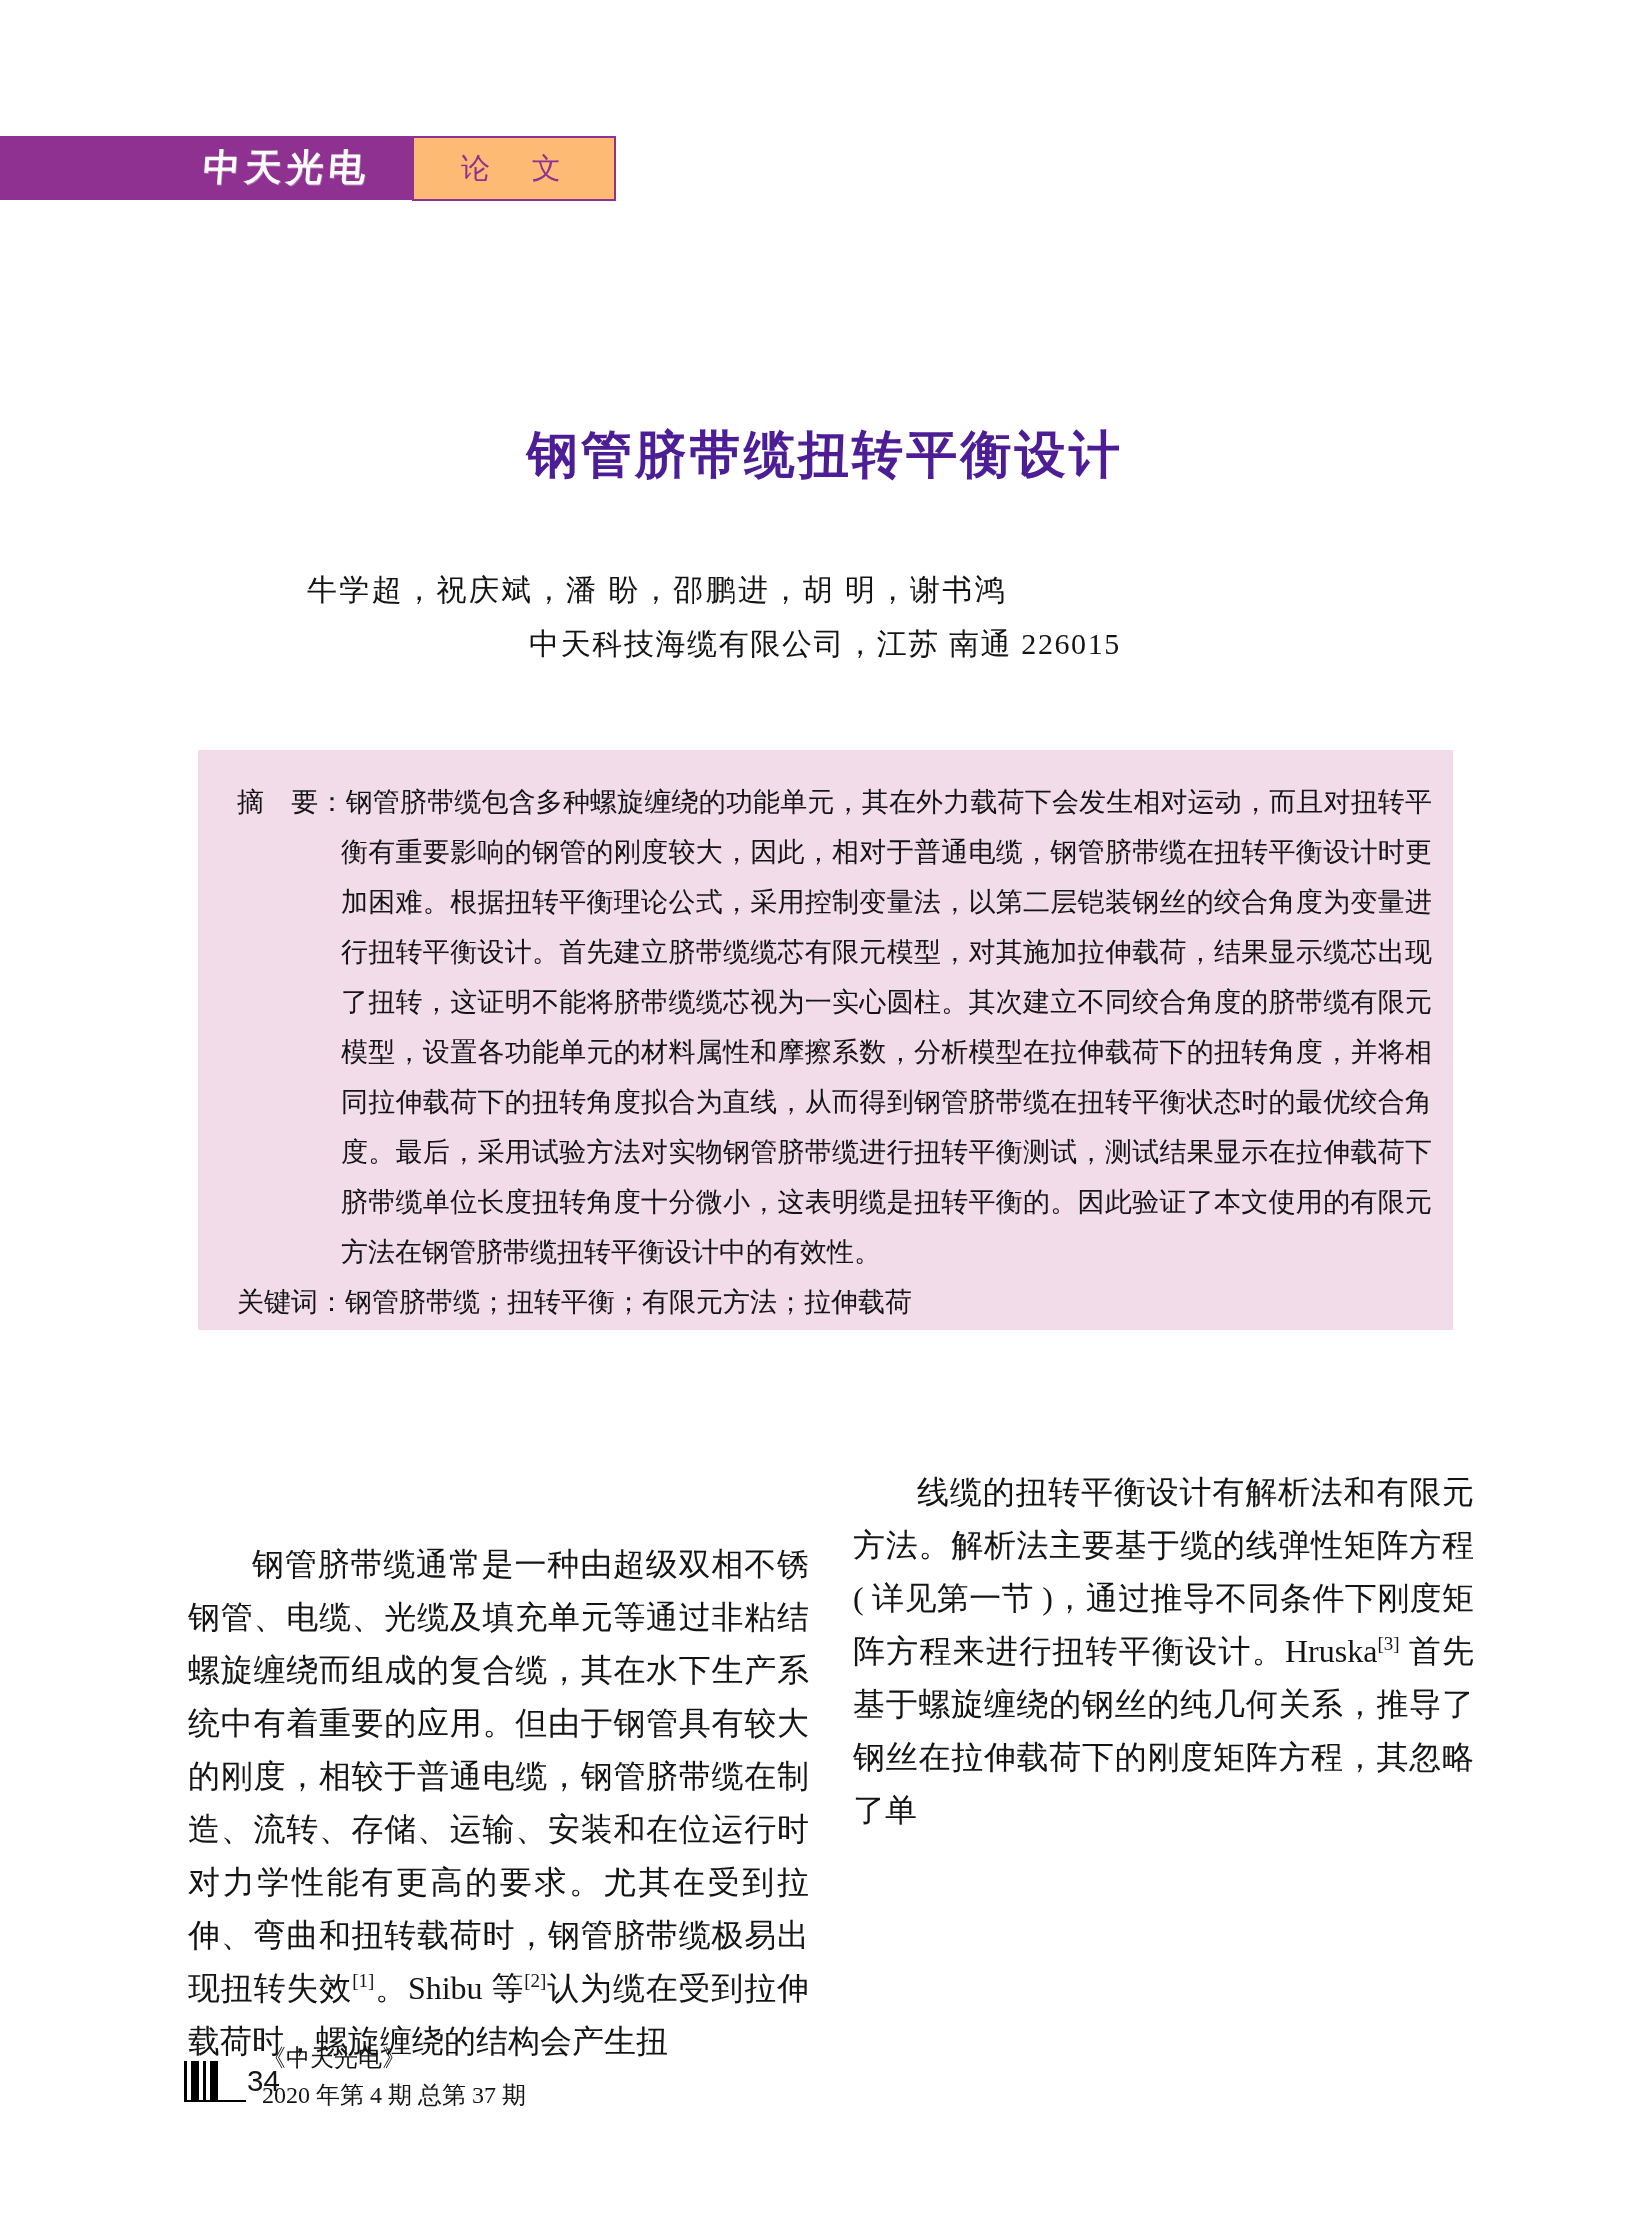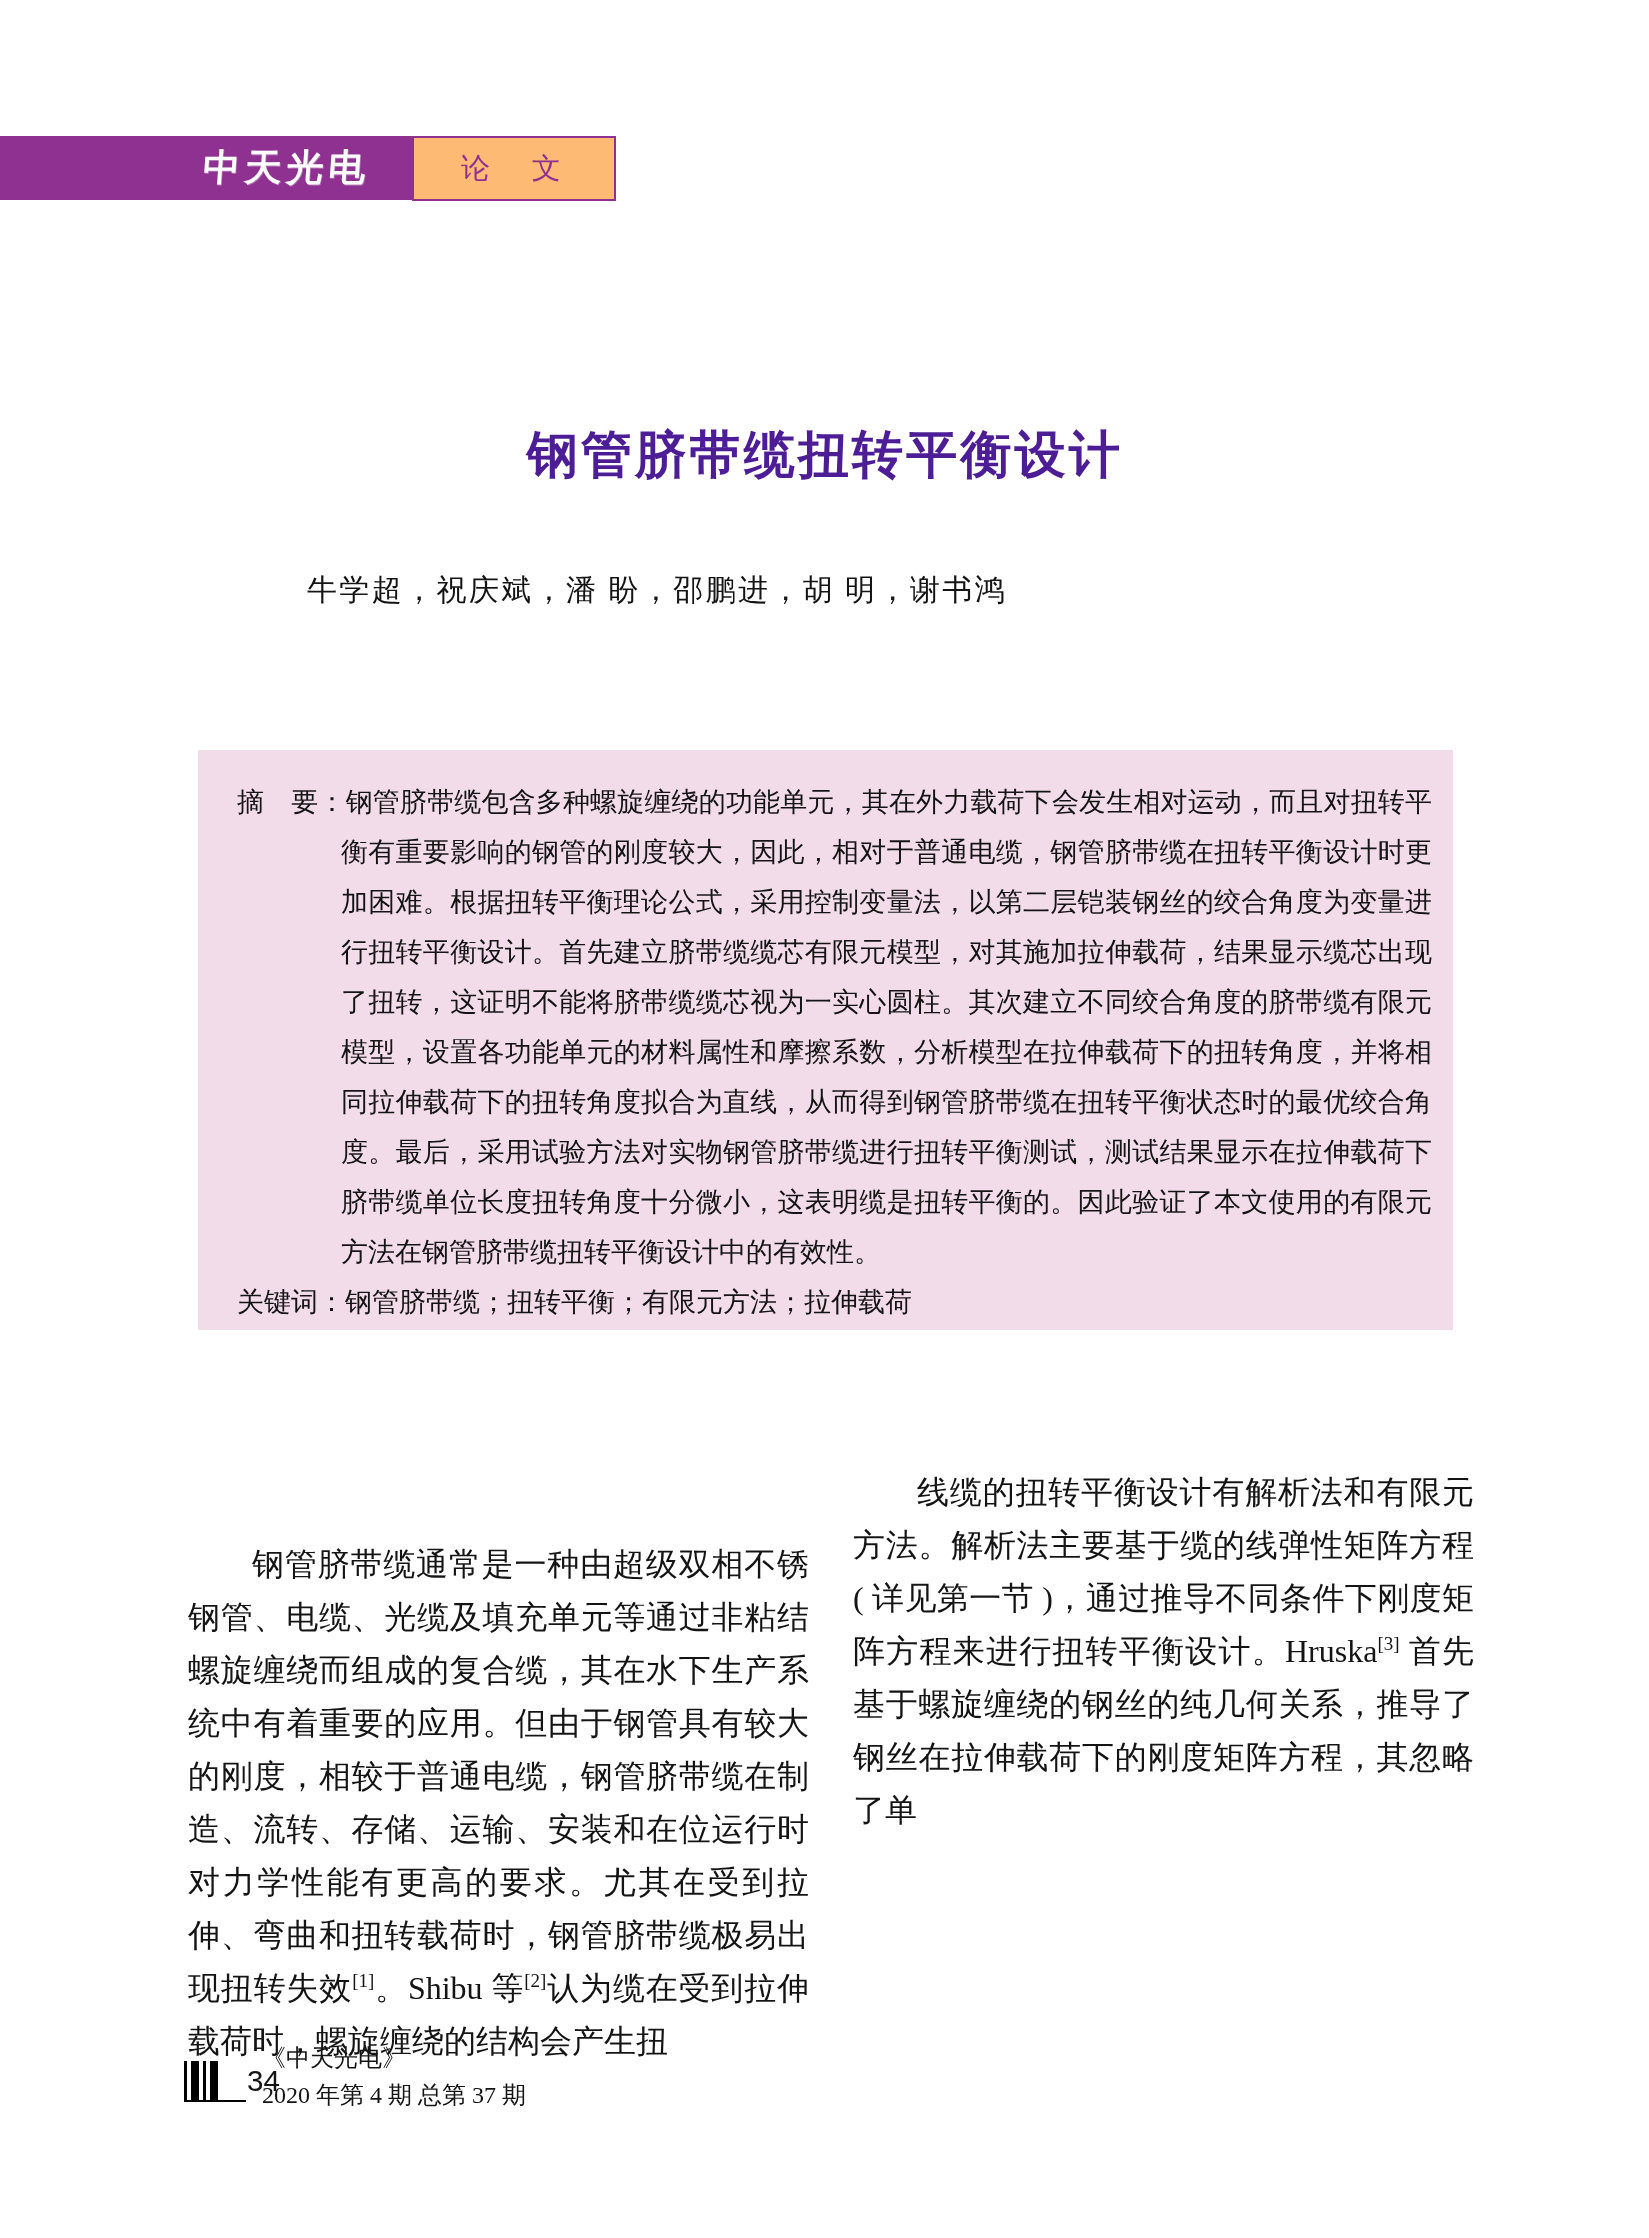--- a/index.html
+++ b/index.html
@@ -123,6 +123,7 @@
 
   <div class="doc-title">钢管脐带缆扭转平衡设计</div>
   <div class="authors-line">牛学超，祝庆斌，潘 盼，邵鹏进，胡 明，谢书鸿</div>
+  <div class="affiliation-line">中天科技海缆有限公司，江苏 南通 226015</div>
 
   <div class="abstract-box">
     <p class="abstract-para"><span class="abstract-label">摘　要：</span><span>钢管脐带缆包含多种螺旋缠绕的功能单元，其在外力载荷下会发生相对运动，而且对扭转平衡有重要影响的钢管的刚度较大，因此，相对于普通电缆，钢管脐带缆在扭转平衡设计时更加困难。根据扭转平衡理论公式，采用控制变量法，以第二层铠装钢丝的绞合角度为变量进行扭转平衡设计。首先建立脐带缆缆芯有限元模型，对其施加拉伸载荷，结果显示缆芯出现了扭转，这证明不能将脐带缆缆芯视为一实心圆柱。其次建立不同绞合角度的脐带缆有限元模型，设置各功能单元的材料属性和摩擦系数，分析模型在拉伸载荷下的扭转角度，并将相同拉伸载荷下的扭转角度拟合为直线，从而得到钢管脐带缆在扭转平衡状态时的最优绞合角度。最后，采用试验方法对实物钢管脐带缆进行扭转平衡测试，测试结果显示在拉伸载荷下脐带缆单位长度扭转角度十分微小，这表明缆是扭转平衡的。因此验证了本文使用的有限元方法在钢管脐带缆扭转平衡设计中的有效性。</span></p>

